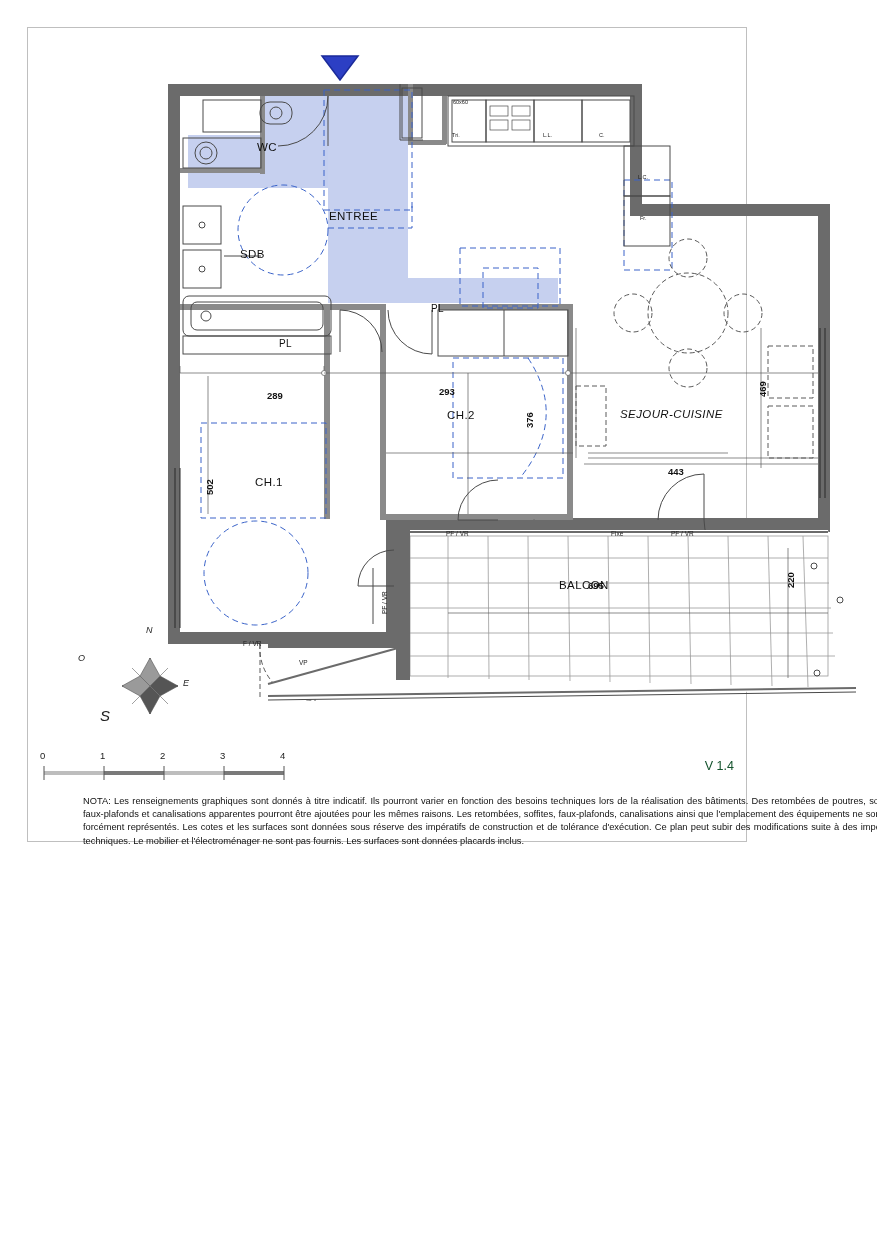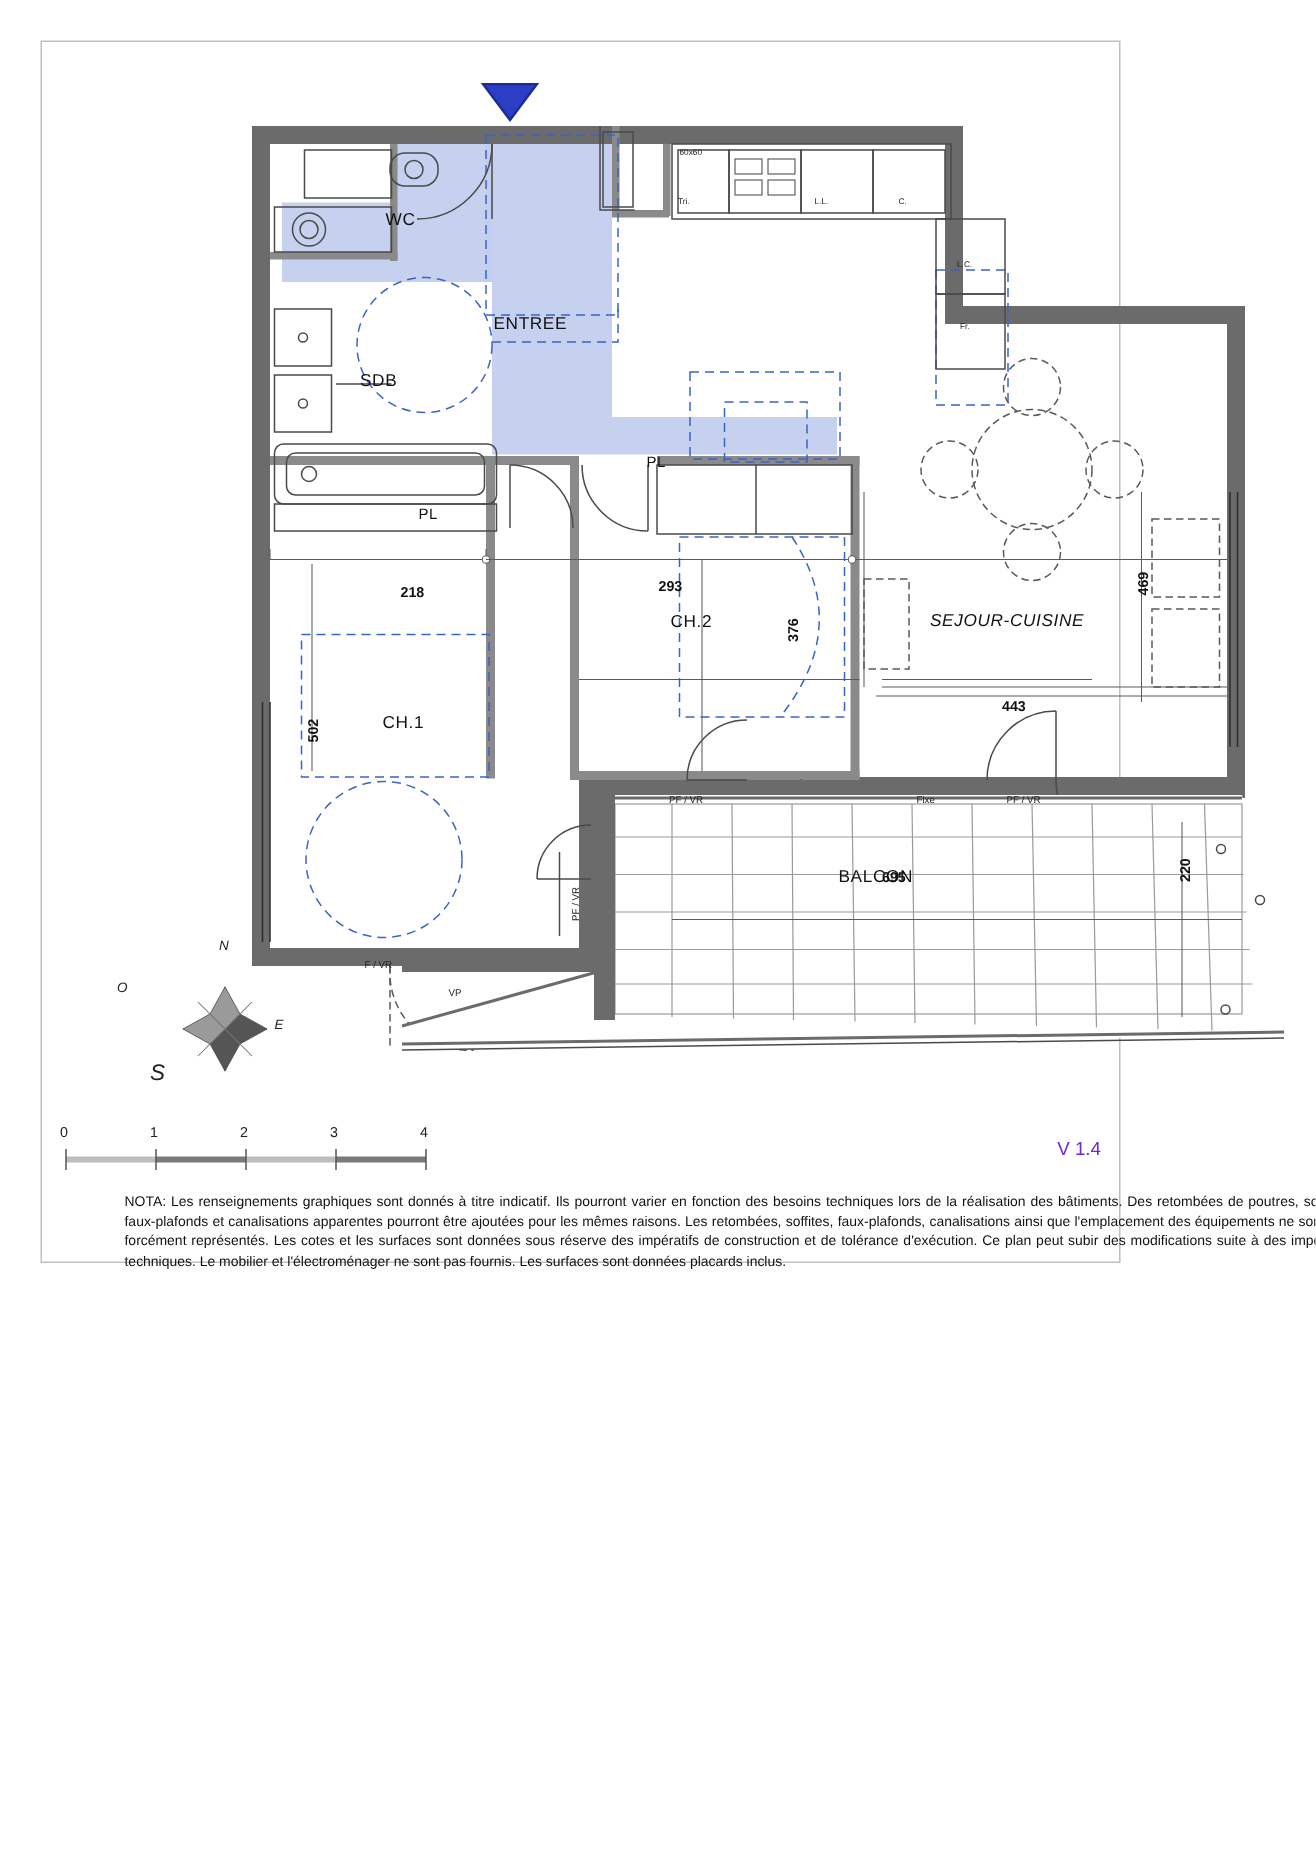--- a/index.html
+++ b/index.html
@@ -332,7 +332,7 @@
   <div class="lbl room-label" style="left:592px; top:380px;font-style:italic;">SEJOUR-CUISINE</div>
   <div class="lbl room-label" style="left:531px; top:551px;">BALCON</div>
 
-  <div class="lbl dim" style="left:239px; top:362px;">218</div>
+  <div class="lbl dim" style="left:239px; top:362px;">289</div>
   <div class="lbl dim" style="left:411px; top:358px;text-align:center;">293</div>
   <div class="lbl dim vert" style="left:496px; top:400px;">376</div>
   <div class="lbl dim vert" style="left:176px; top:467px;">502</div>

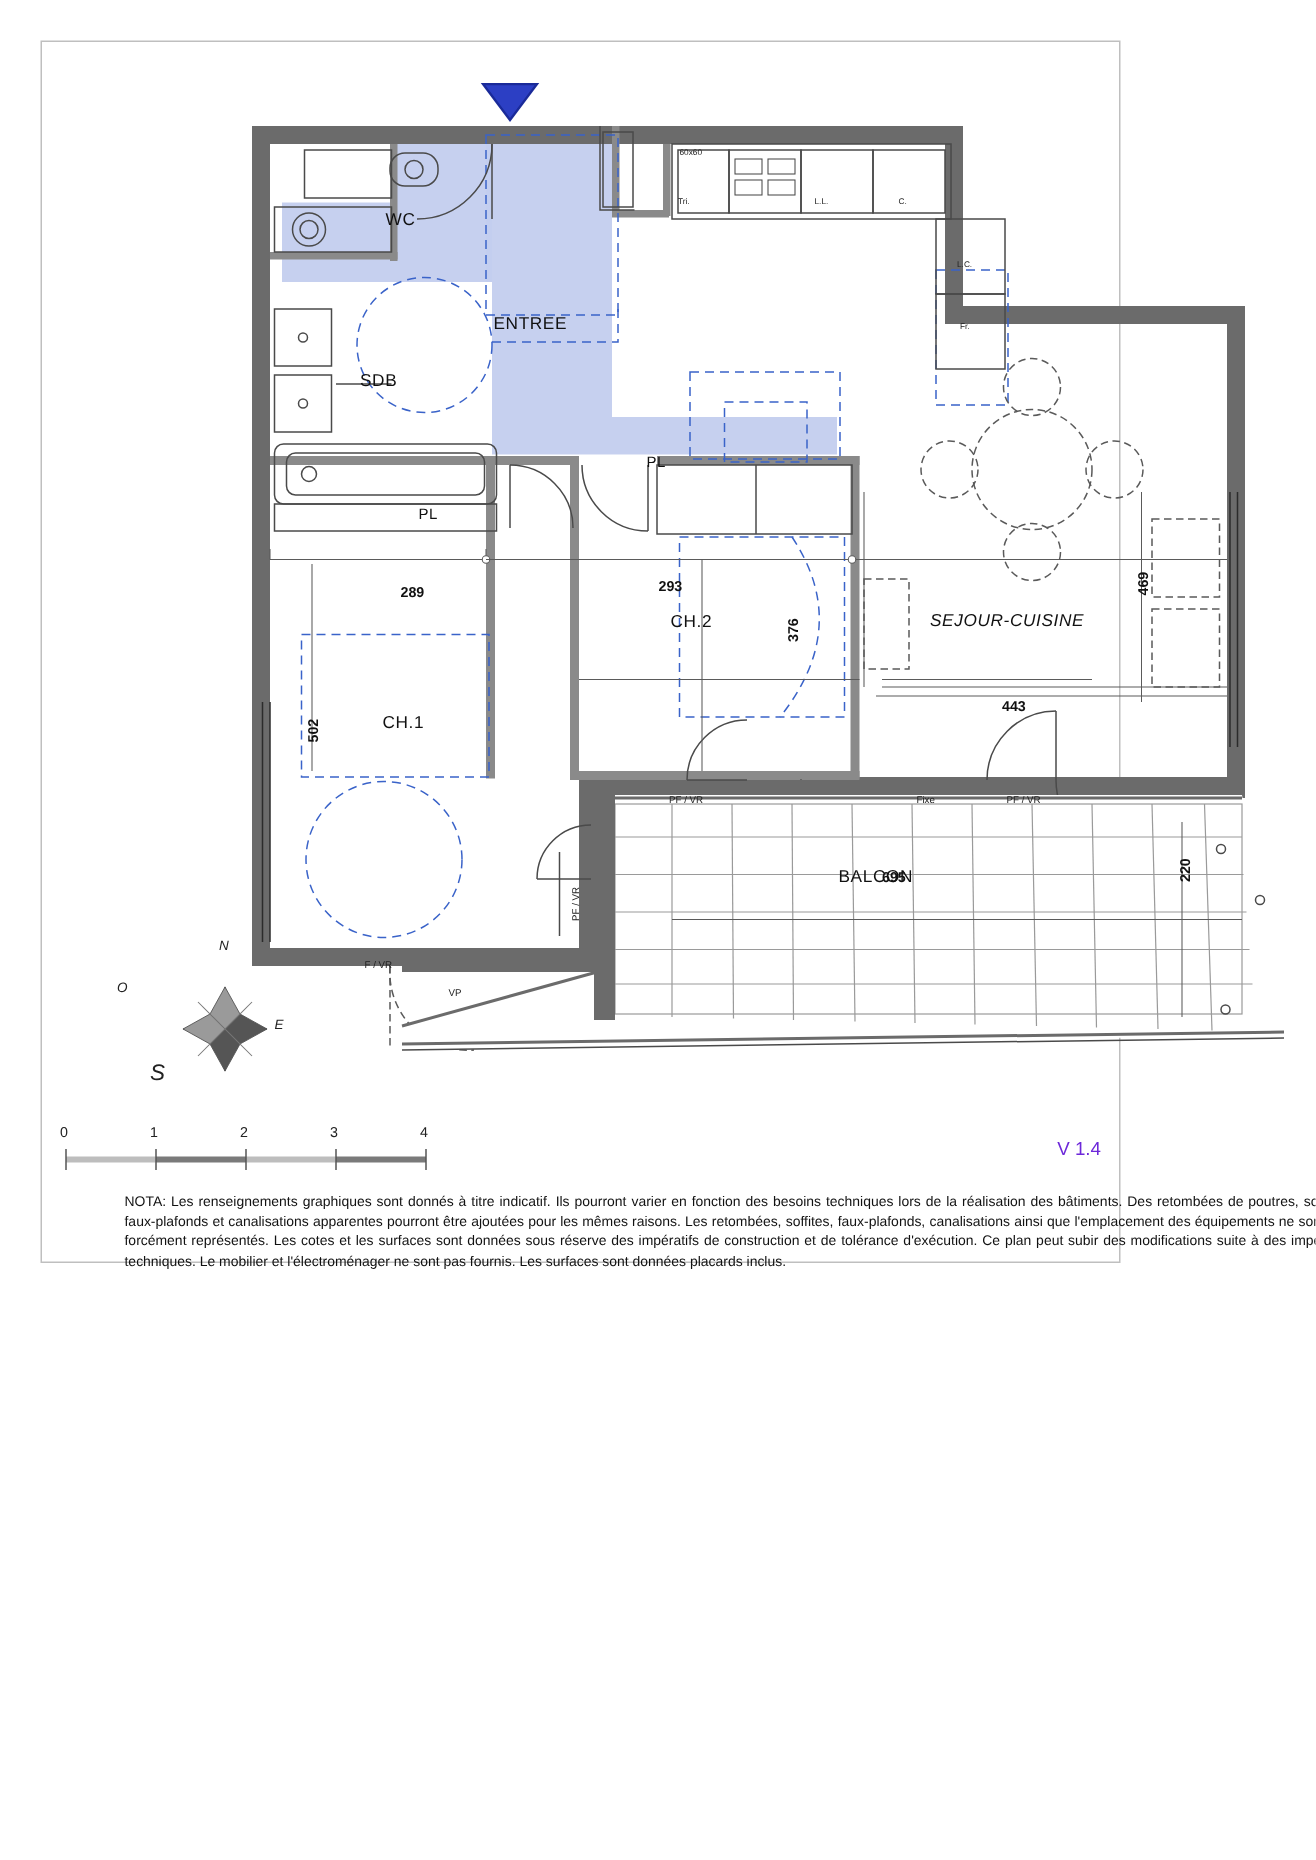--- a/index.html
+++ b/index.html
@@ -74,7 +74,7 @@
     right: 12px;
     top: 731px;
     font-size: 12.5px;
-    color: #6d28d9;
+    color: #14532d;
   }
   #scalebar {
     position: absolute;

